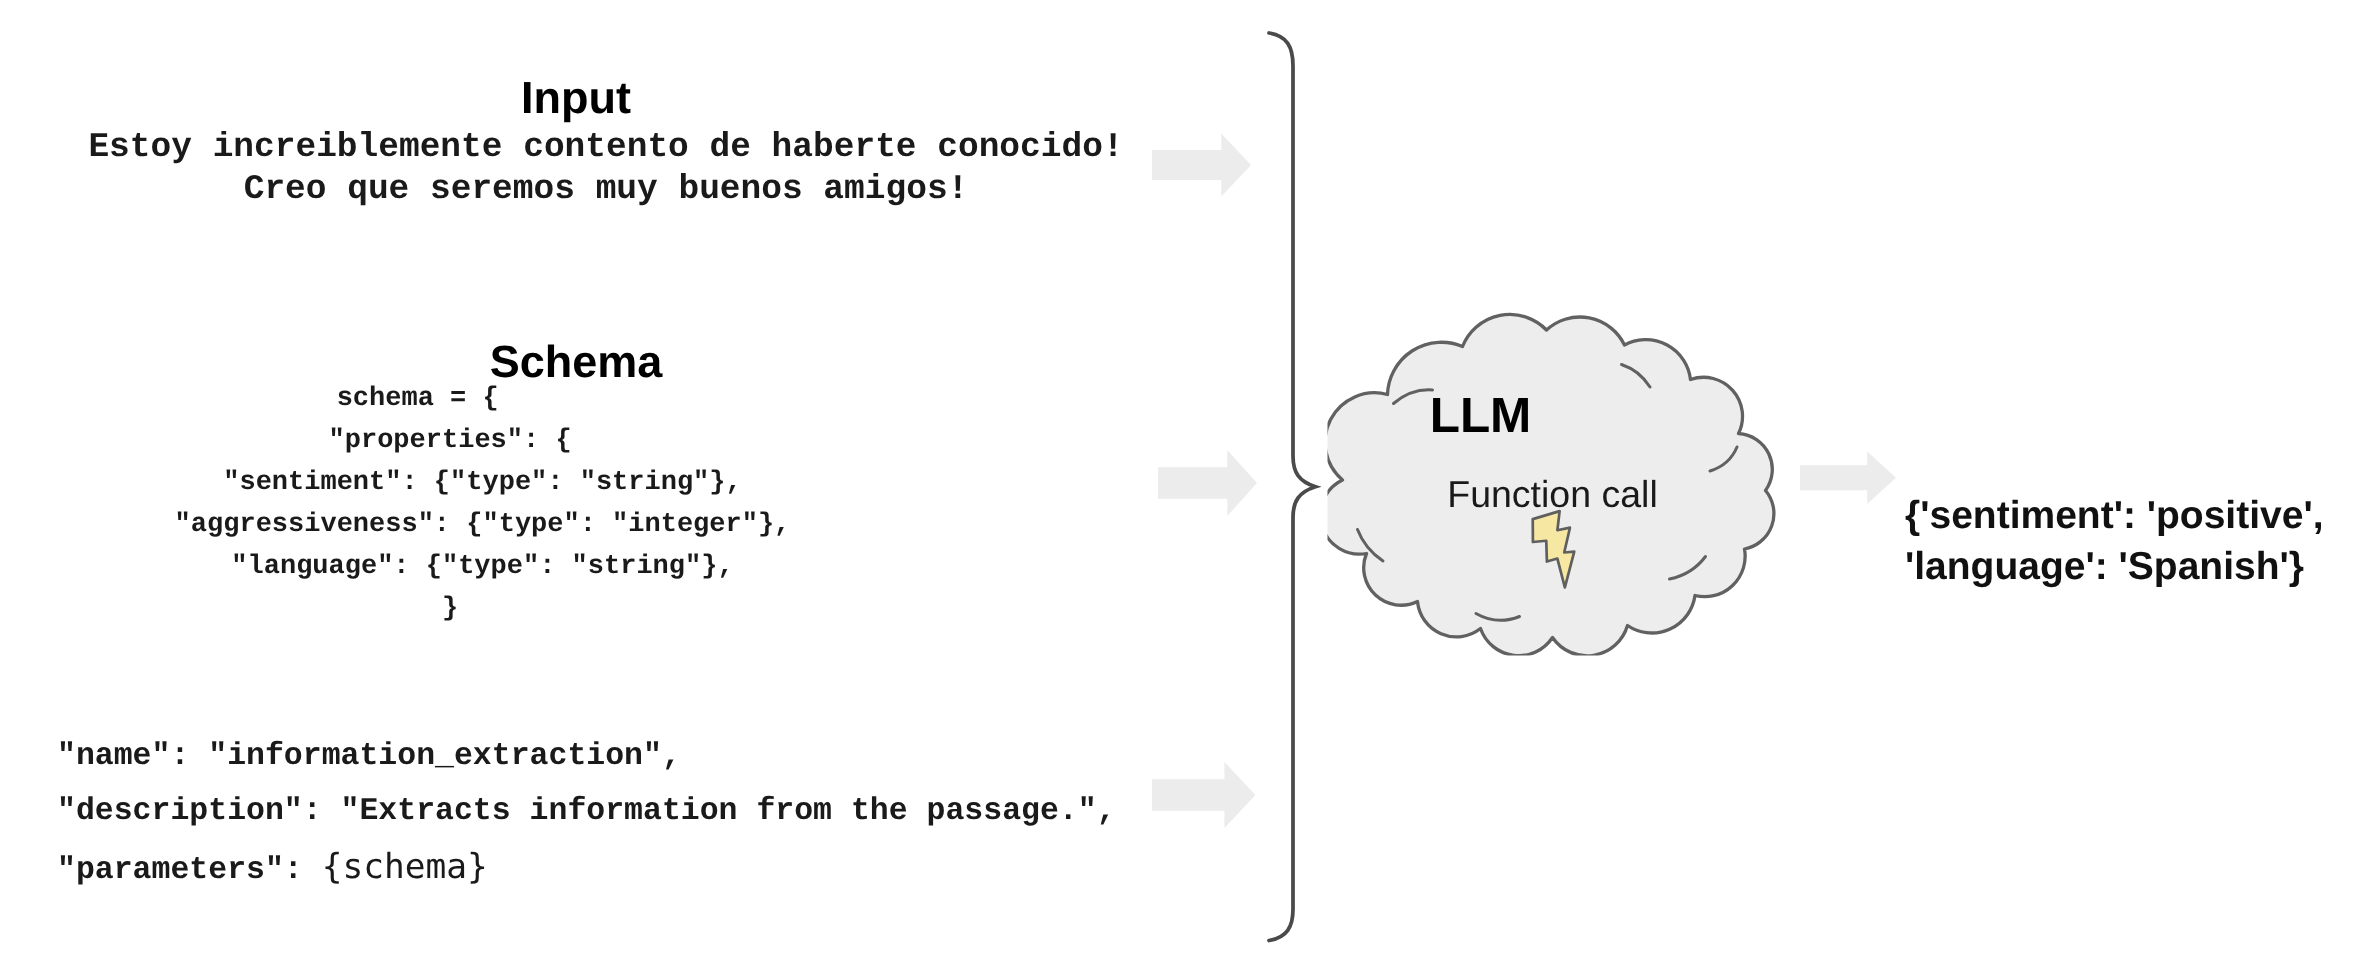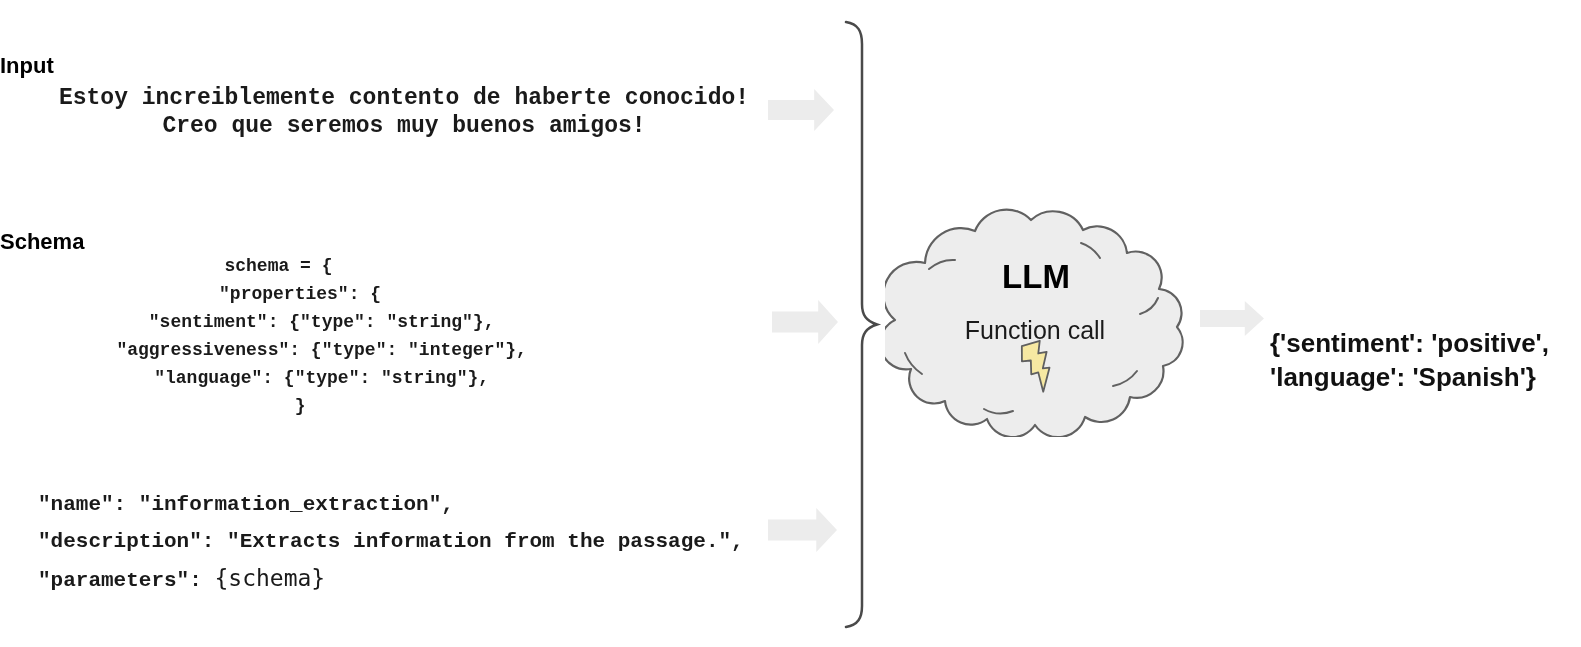--- a/index.html
+++ b/index.html
@@ -9,8 +9,8 @@
     font-family:"Liberation Sans", sans-serif; color:#1a1a1a;
   }
   .sec-title {
-    position:absolute; left:0; width:768px; text-align:left;
-    font-weight:bold; font-size:22px; line-height:32px; color:#000;
+    position:absolute; left:0; width:768px; text-align:center;
+    font-weight:bold; font-size:30px; line-height:32px; color:#000;
   }
   .mono { font-family:"Liberation Mono", monospace; font-weight:bold; white-space:pre; }
   .input-lines {

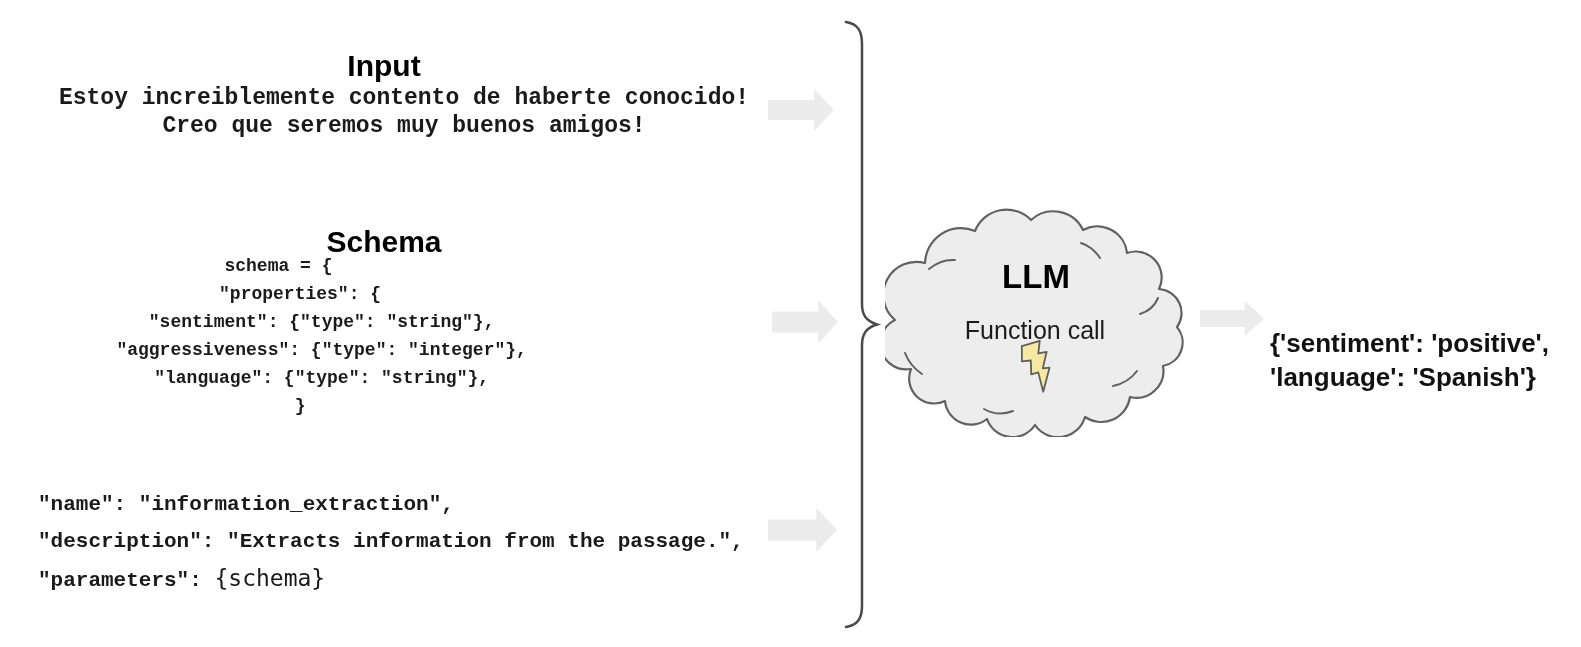--- a/index.html
+++ b/index.html
@@ -30,7 +30,7 @@
     clip-path:polygon(0 26%,70% 26%,70% 0,100% 50%,70% 100%,70% 74%,0 74%);
   }
   .cloud-label-llm {
-    position:absolute; left:886px; top:259px; width:300px; text-align:center;
+    position:absolute; left:837px; top:259px; width:300px; text-align:center;
     font-weight:bold; font-size:33px; line-height:36px; color:#000;
   }
   .cloud-label-sub {

